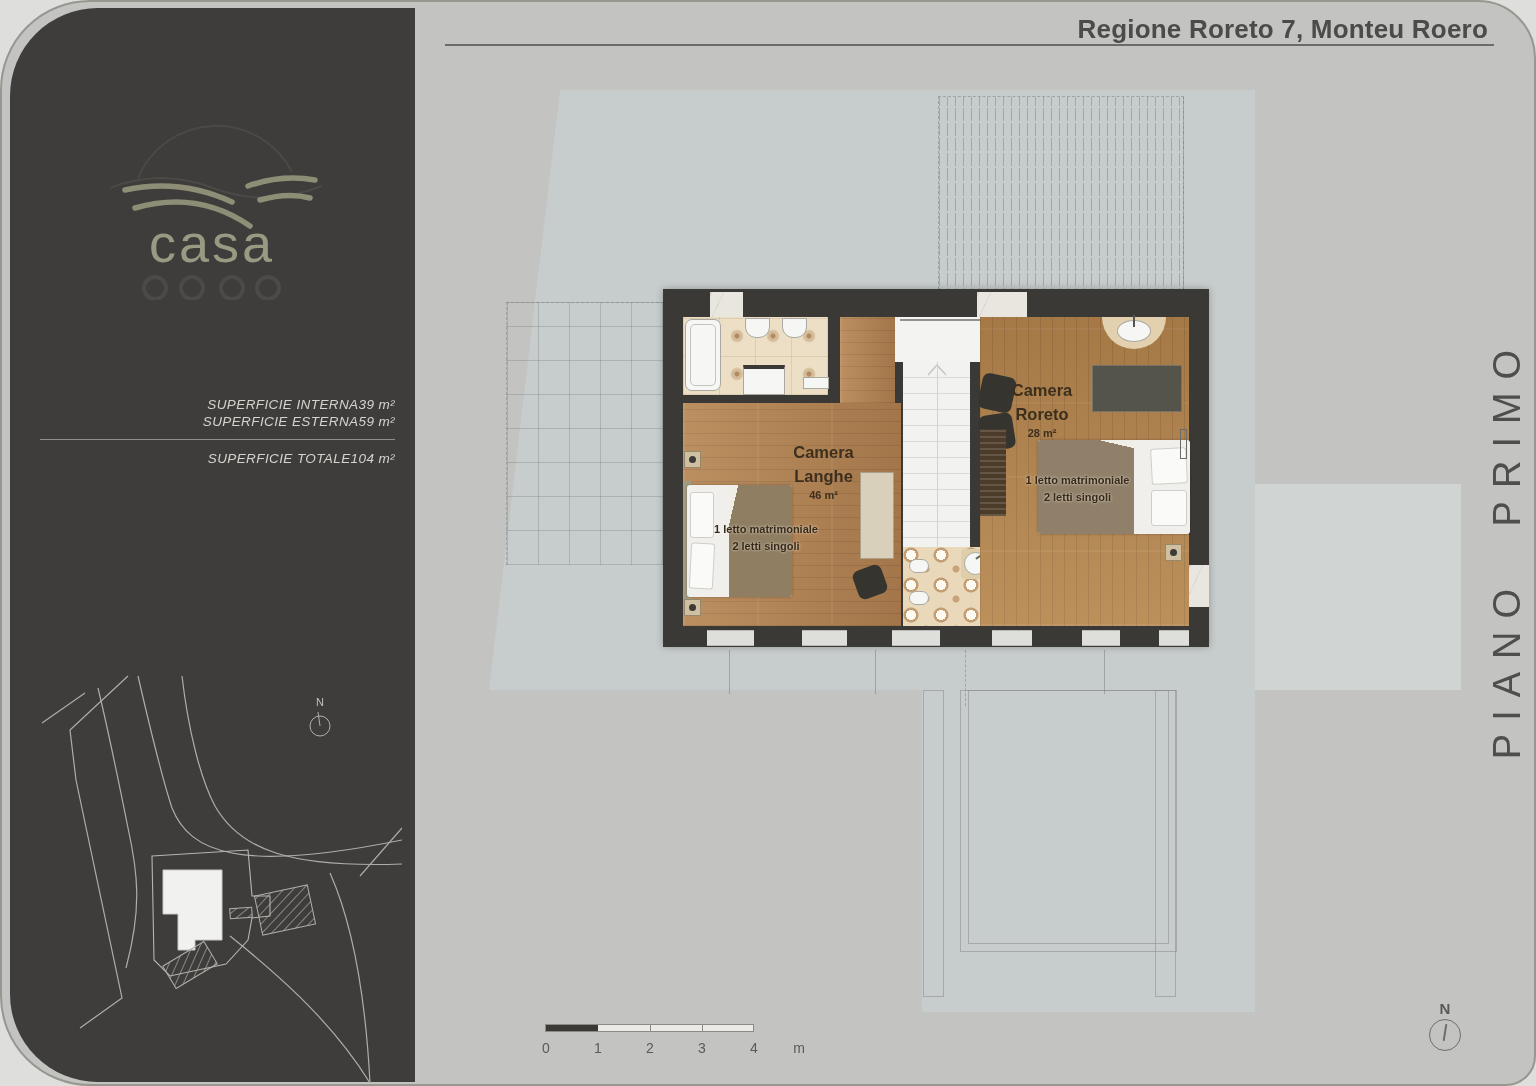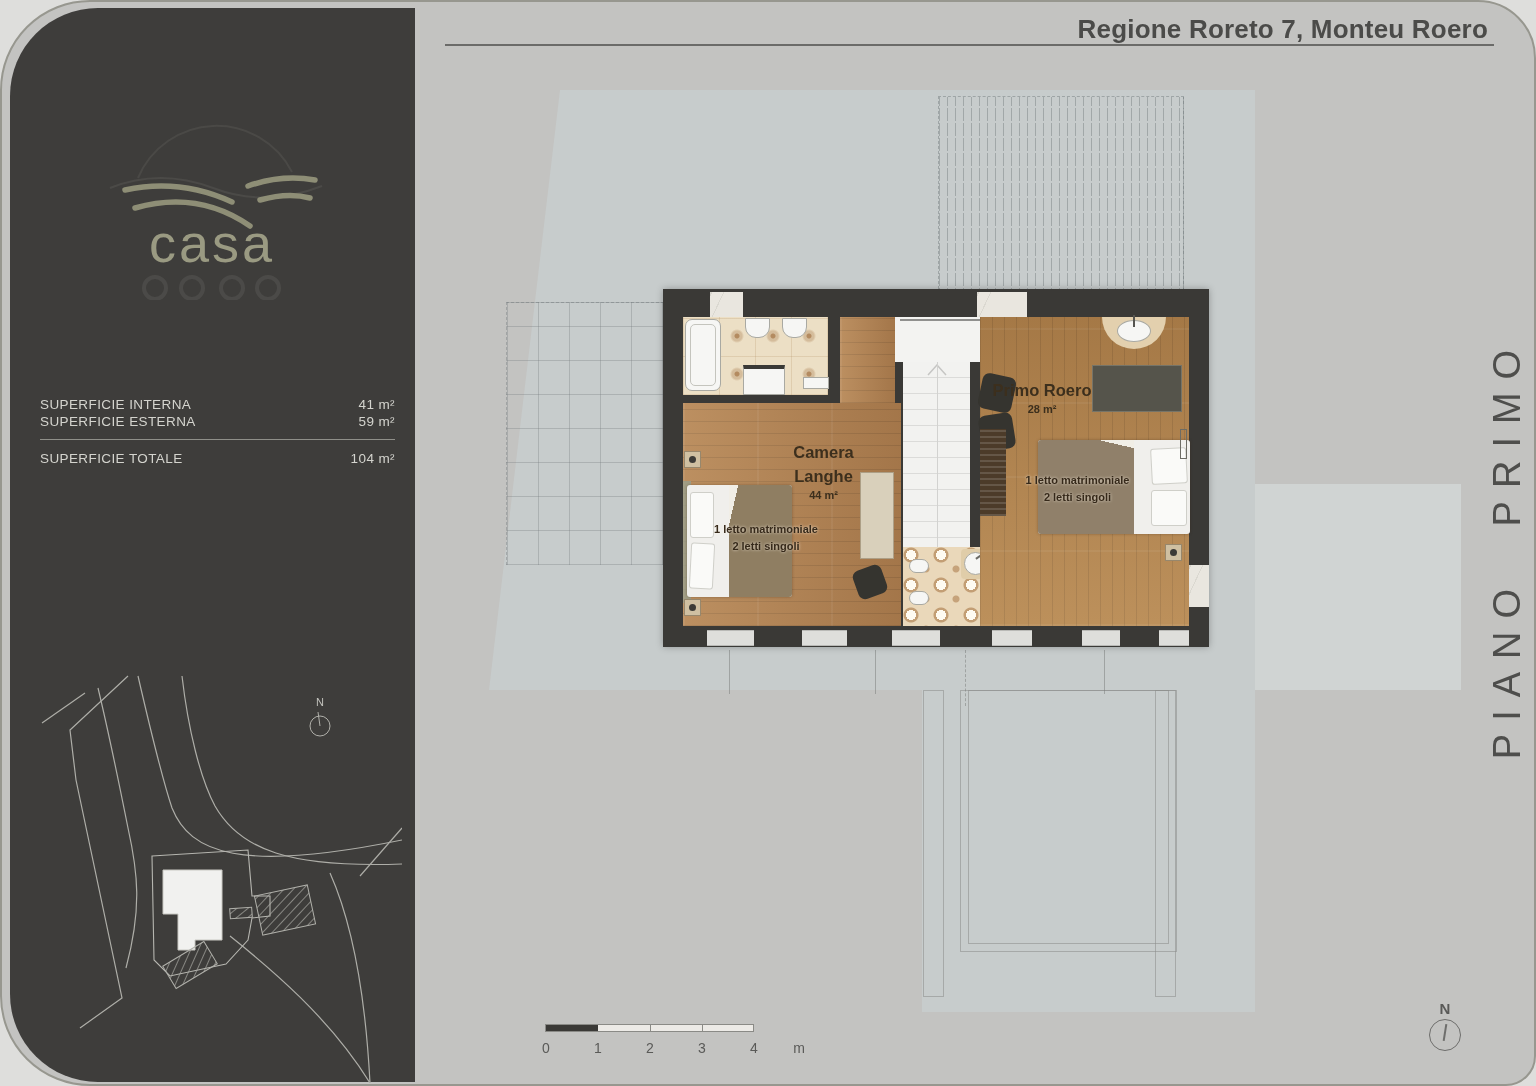--- a/index.html
+++ b/index.html
@@ -249,7 +249,7 @@
       <div class="abs nightstand" style="left:185px;top:227px;"></div>
       <div class="abs" style="right:2px;top:112px;width:5px;height:28px;border:1px solid #6d6c64;"></div>
       <div class="abs room-label" style="left:12px;top:62px;width:100px;">
-        <div class="room-name">Primo Roero</div>
+        <div class="room-name">Camera Roreto</div>
         <div class="room-area">28 m²</div>
       </div>
       <div class="abs bed-label" style="left:25px;top:155px;width:145px;">

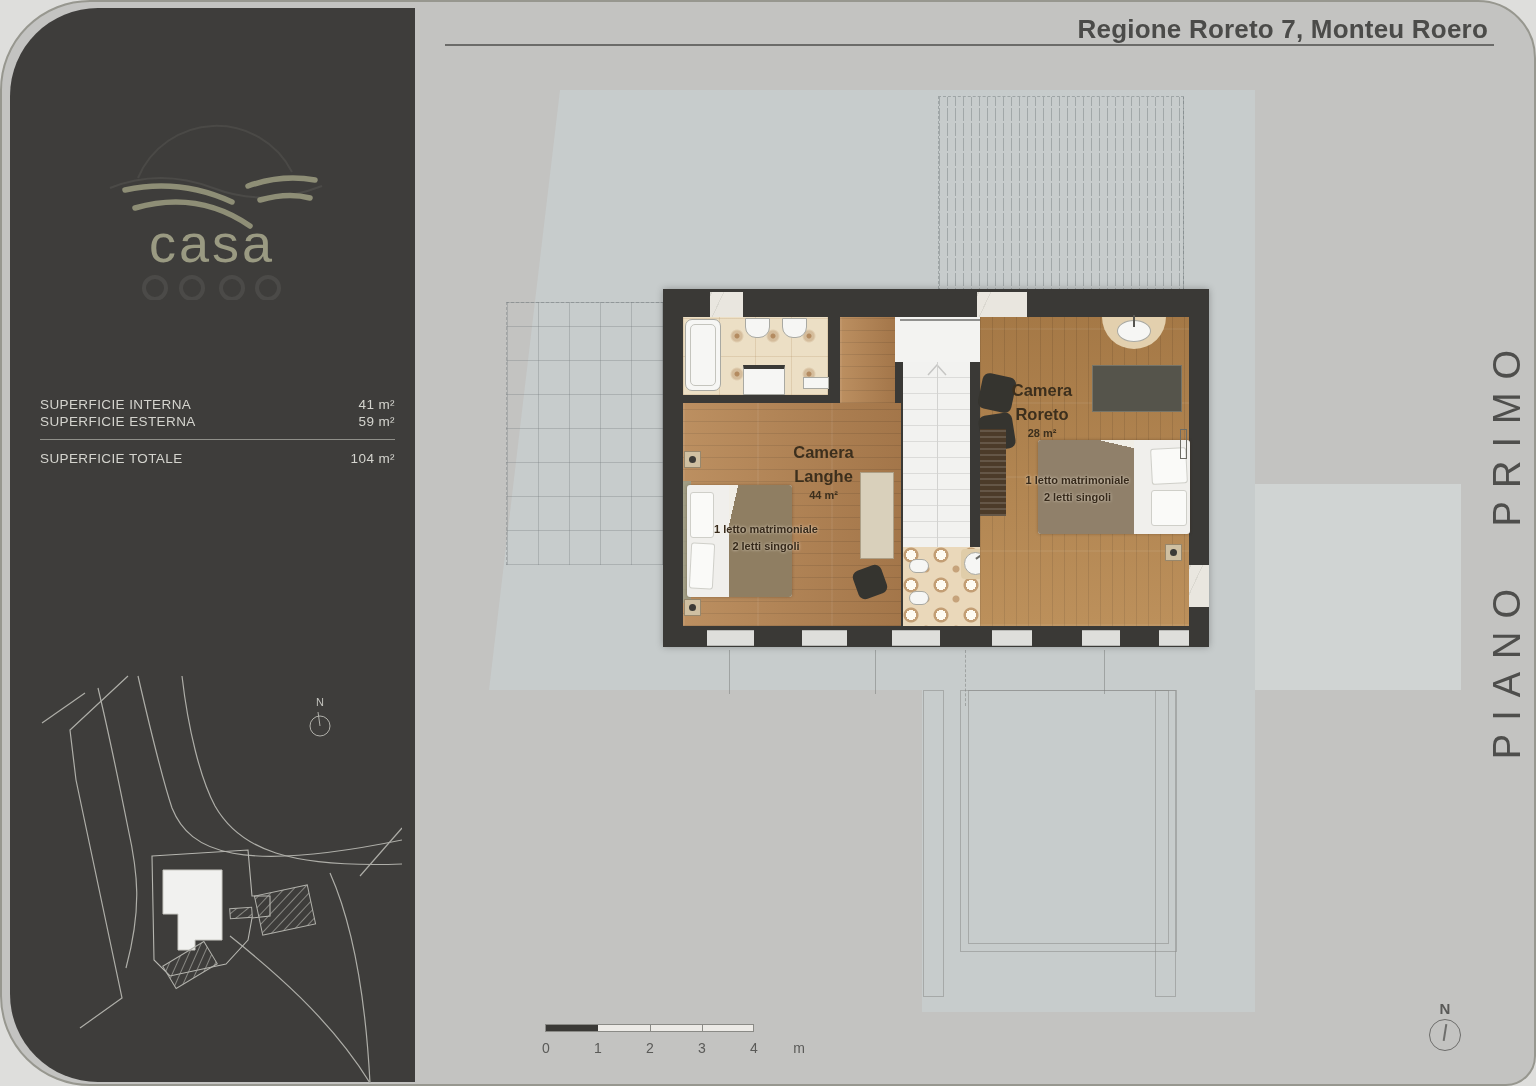--- a/index.html
+++ b/index.html
@@ -35,7 +35,7 @@
   .sb-title{left:30px;top:314px;width:345px;text-align:center;color:#e2e2dc;
             font-size:19.5px;line-height:1.4;}
   .sb-table{left:30px;top:388px;width:355px;color:#d4d4ce;font-size:13.5px;letter-spacing:.4px;}
-  .sb-row{display:flex;justify-content:space-between;line-height:17px;}
+  .sb-row{display:flex;justify-content:flex-end;line-height:17px;font-style:italic;}
   .sb-div{border-top:1px solid #8f8f89;margin:9px 0 10px 0;}
   .logo-svg{left:70px;top:42px;}
   .siteplan-svg{left:20px;top:660px;}

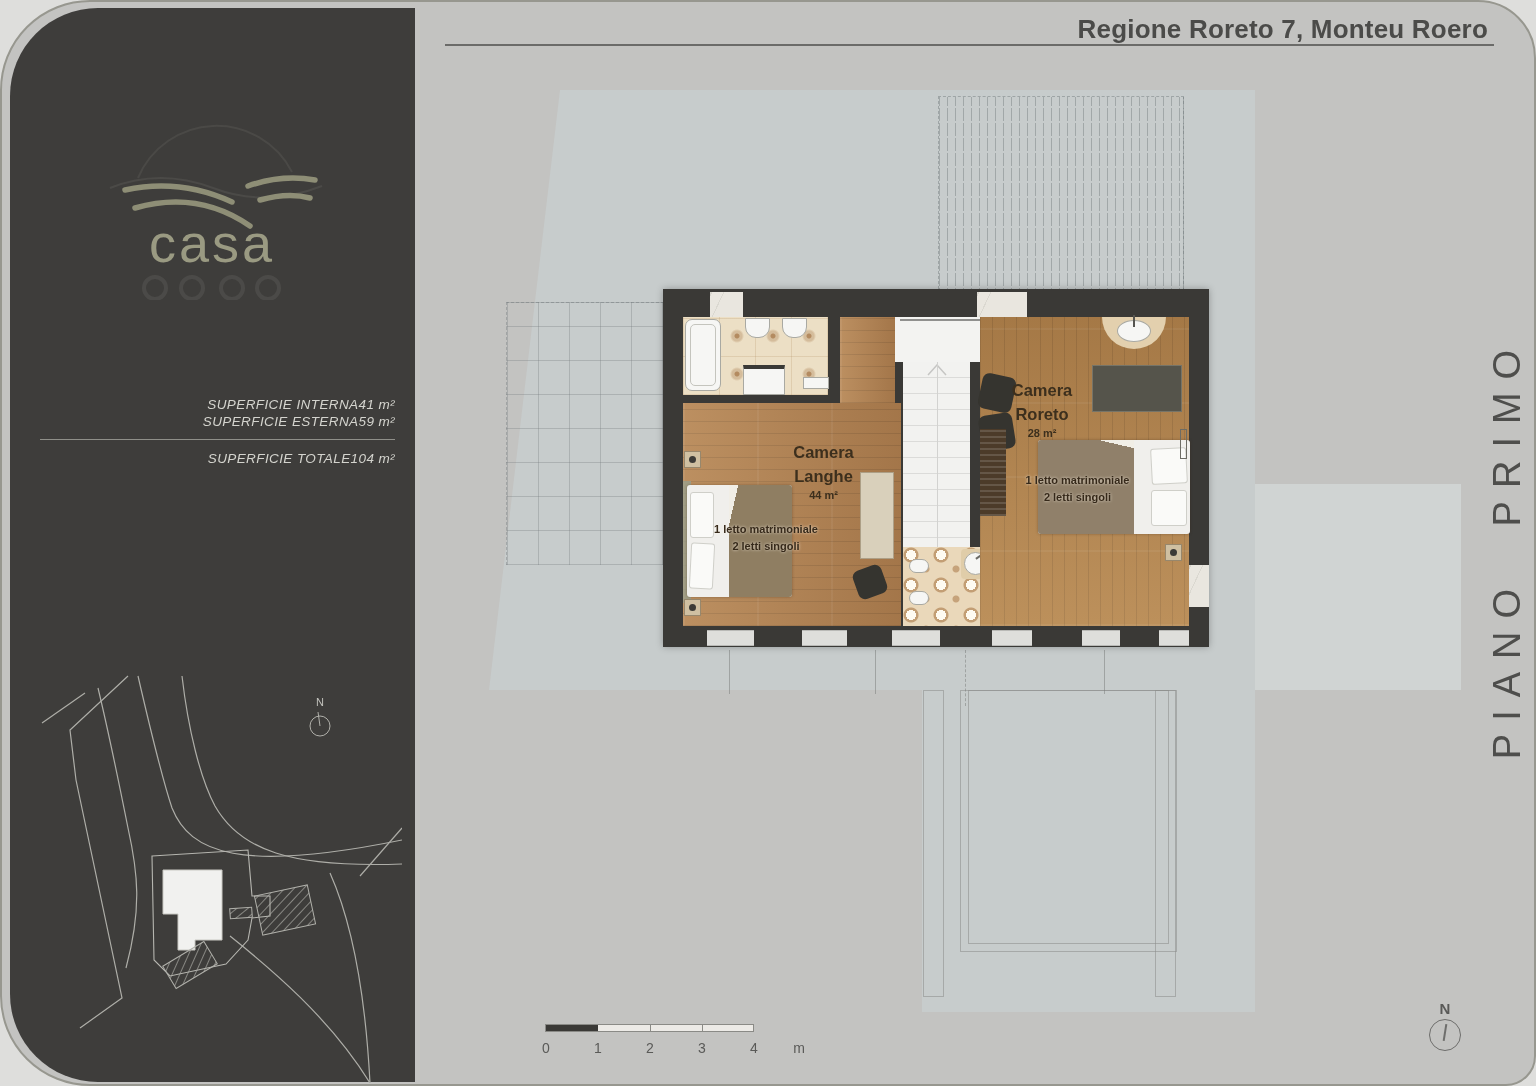--- a/index.html
+++ b/index.html
@@ -135,7 +135,7 @@
     <div class="abs sb-table">
       <div class="sb-row">
         <span>SUPERFICIE INTERNA</span>
-        <span>41 m²</span>
+        <span>39 m²</span>
       </div>
       <div class="sb-row">
         <span>SUPERFICIE ESTERNA</span>

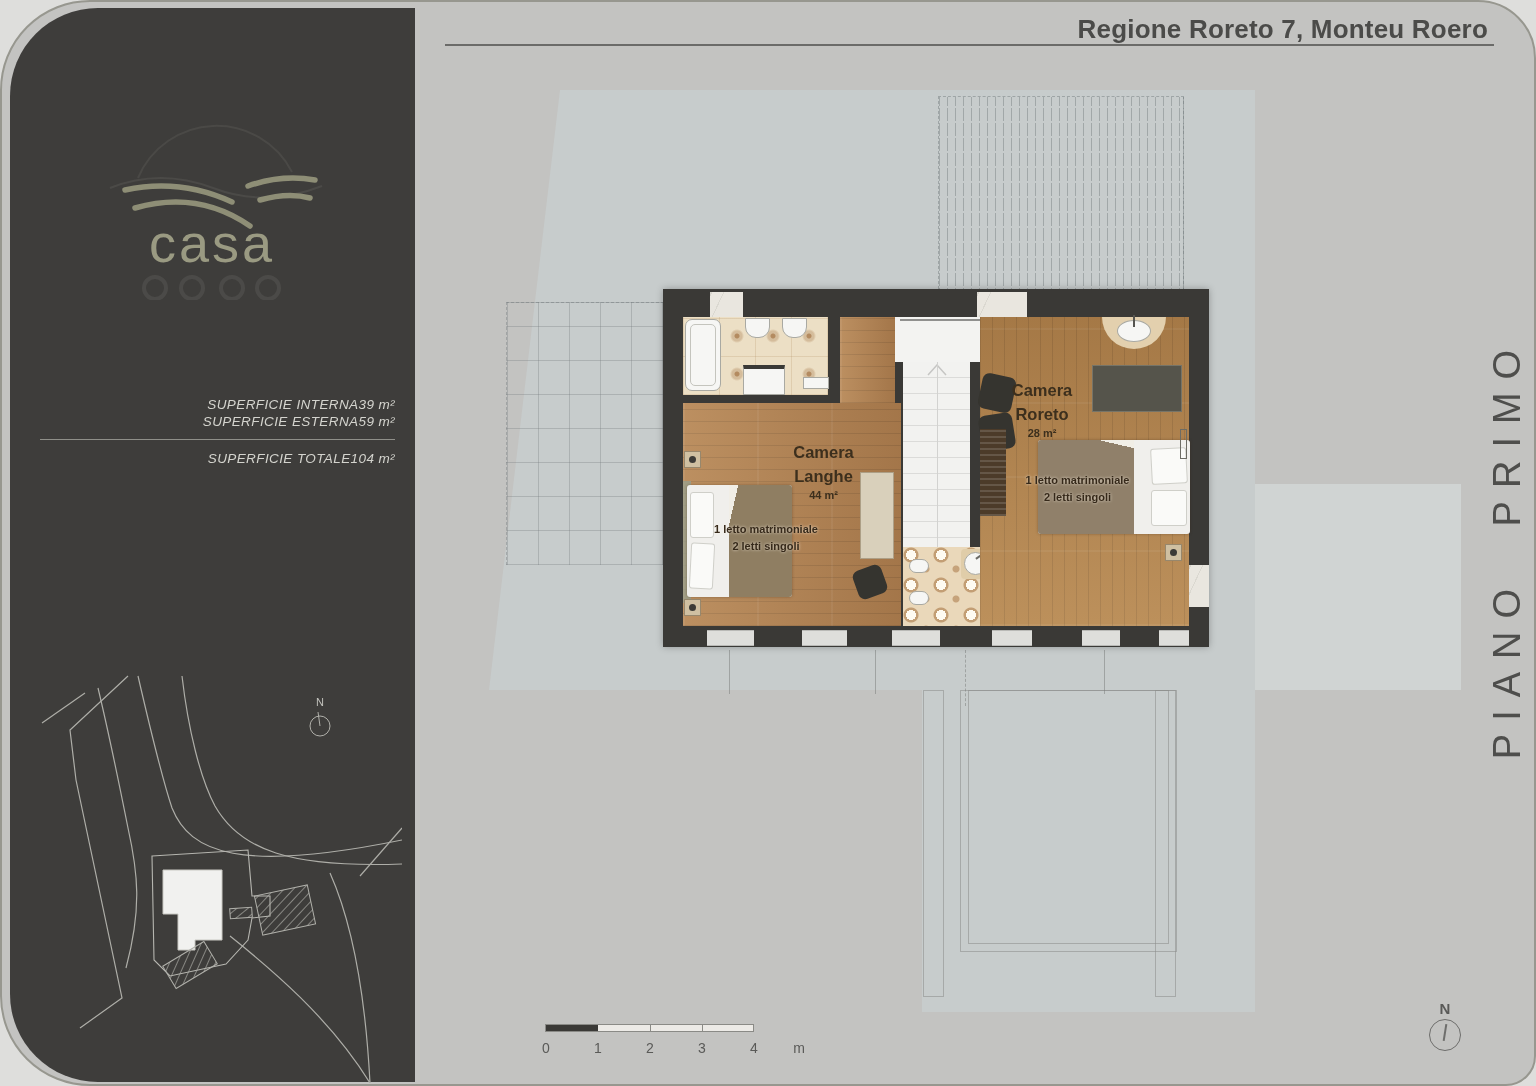--- a/index.html
+++ b/index.html
@@ -206,7 +206,7 @@
       <div class="abs dark-furn" style="left:172px;top:164px;width:30px;height:30px;transform:rotate(-20deg);"></div>
       <div class="abs room-label" style="left:88px;top:38px;width:105px;">
         <div class="room-name">Camera Langhe</div>
-        <div class="room-area">44 m²</div>
+        <div class="room-area">46 m²</div>
       </div>
       <div class="abs bed-label" style="left:18px;top:118px;width:130px;">
         <div>1 letto matrimoniale</div>

